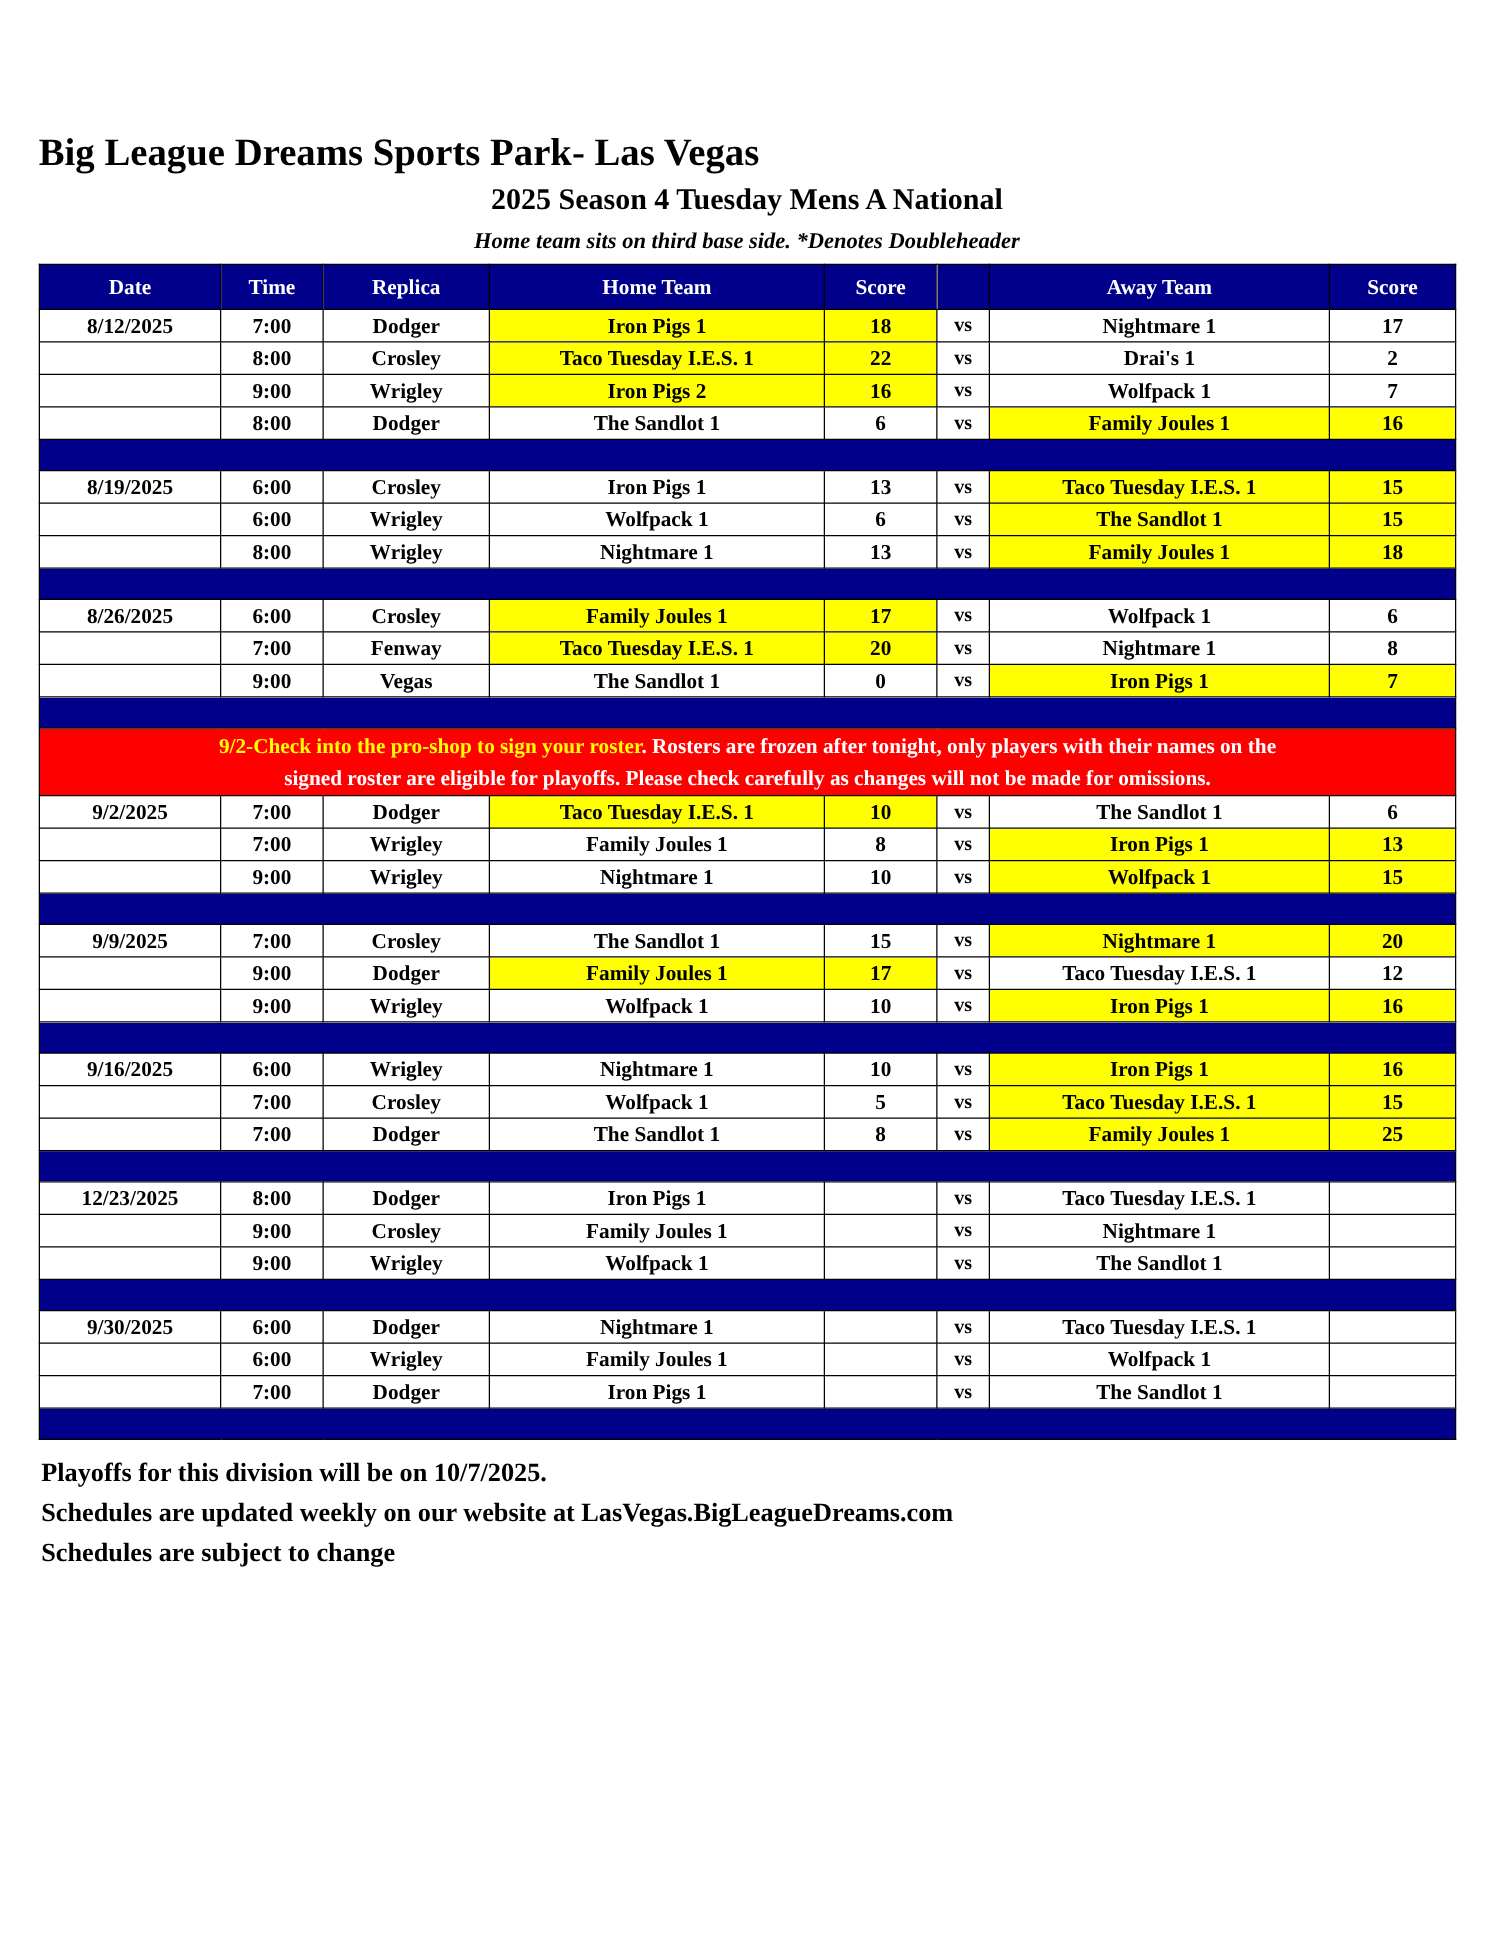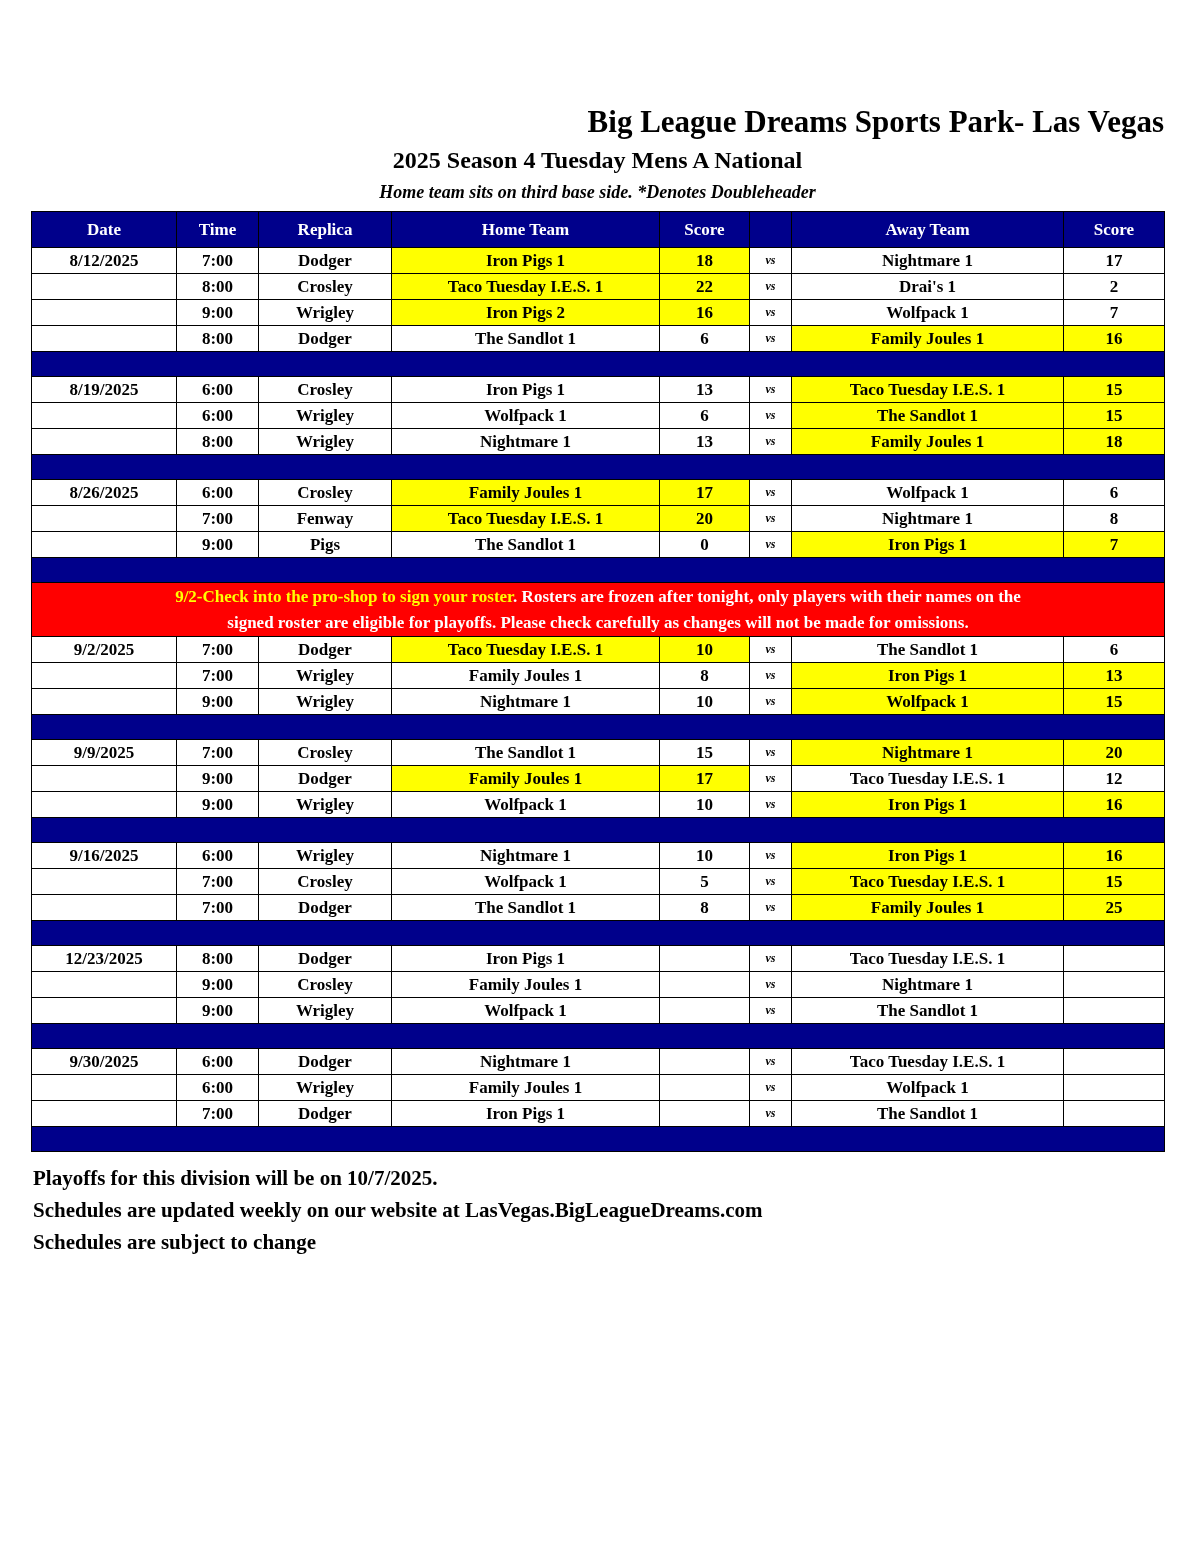--- a/index.html
+++ b/index.html
@@ -12,7 +12,7 @@
   }
   .page { width: 1133px; margin: 0 0 0 31px; padding-top: 104px; }
 
-  .title    { text-align: right; font-size: 31px; font-weight: bold; margin: 0; }
+  .title    { text-align: left; font-size: 31px; font-weight: bold; margin: 0; }
   .subtitle { text-align: center; font-size: 24px; font-weight: bold; margin: 7px 0 0 0; }
   .note     { text-align: center; font-size: 18px; font-weight: bold; font-style: italic; margin: 8px 0 8px 0; }
 

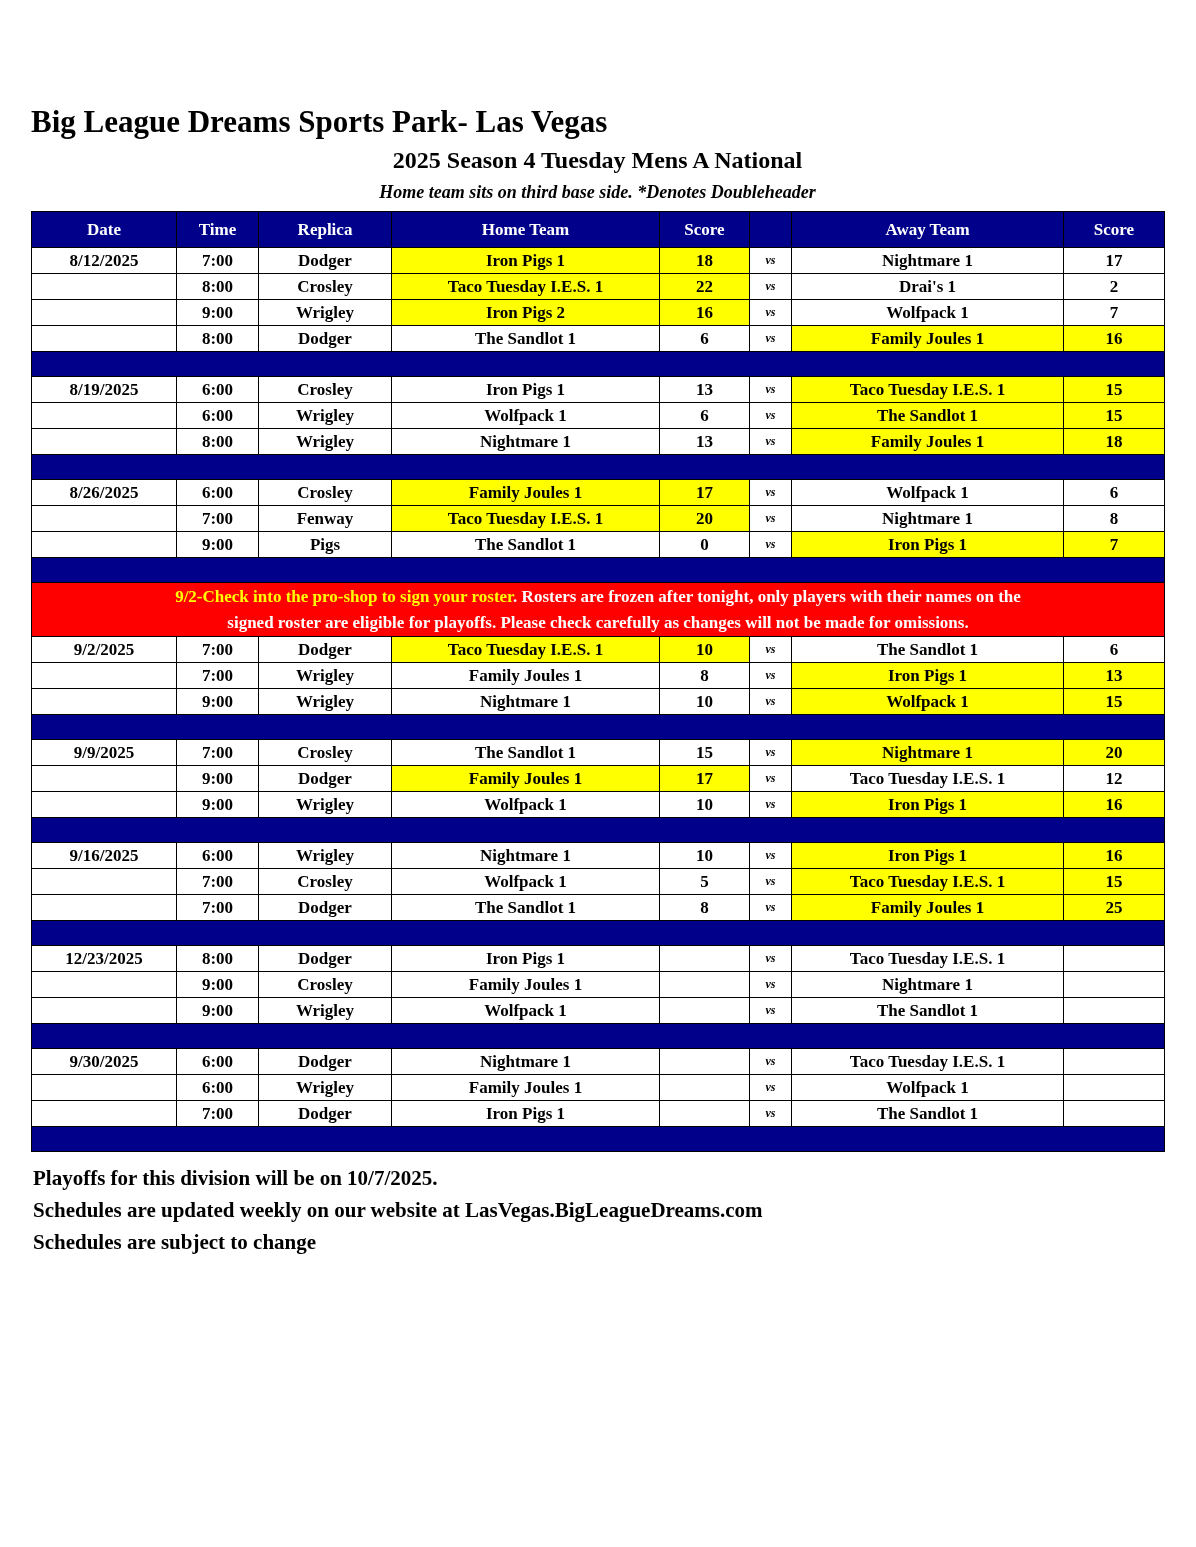--- a/index.html
+++ b/index.html
@@ -38,7 +38,7 @@
     height: 36px;
   }
   td.win { background: var(--yellow, #FFFF00); }
-  td.vs  { font-style: italic; font-size: 12px; }
+  td.vs  { font-size: 16px; }
 
   tr.sep-row td {
     background: var(--blue, #00008B);

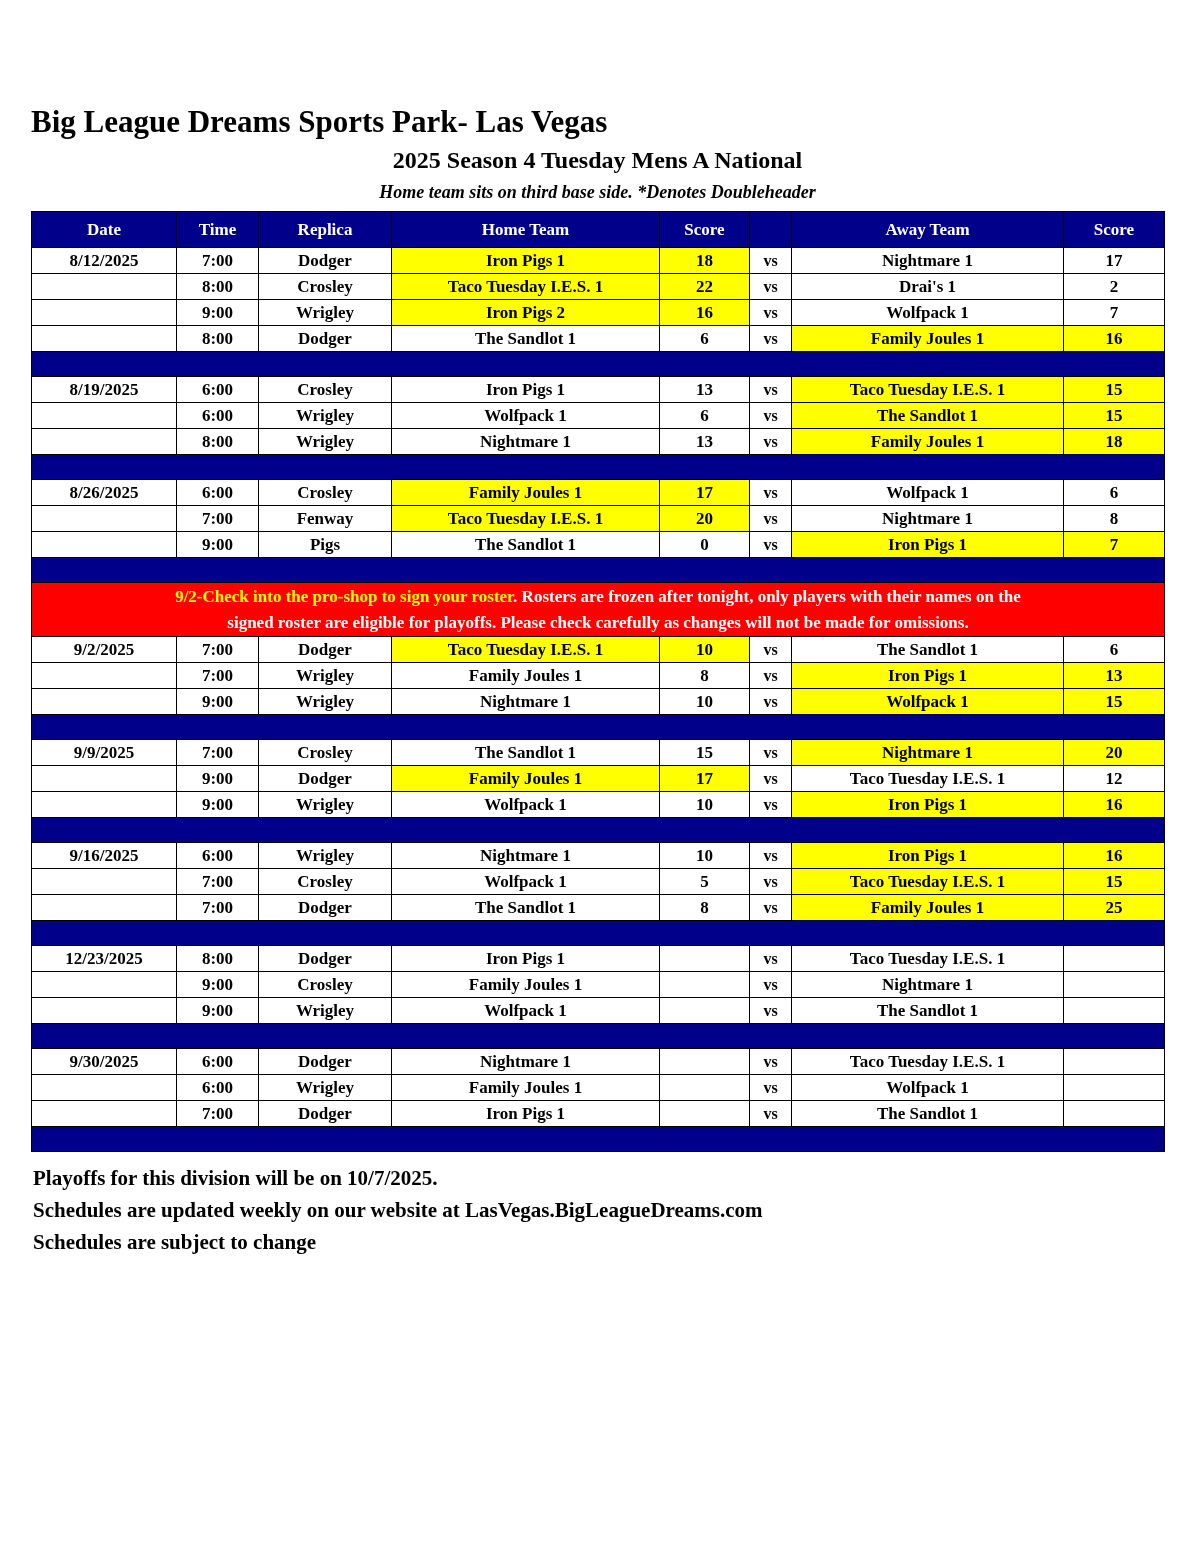--- a/index.html
+++ b/index.html
@@ -190,7 +190,7 @@
         <tr>
           <td></td>
           <td>9:00</td>
-          <td>Pigs</td>
+          <td>Vegas</td>
           <td>The Sandlot 1</td>
           <td>0</td>
           <td class="vs">vs</td>

